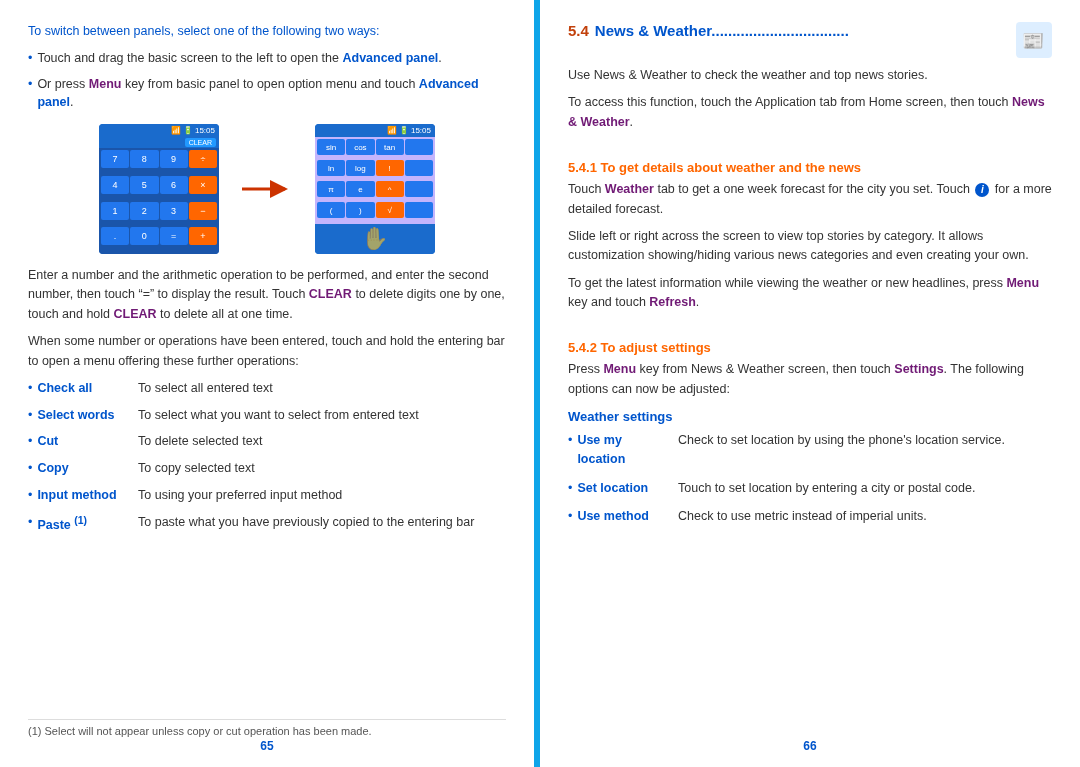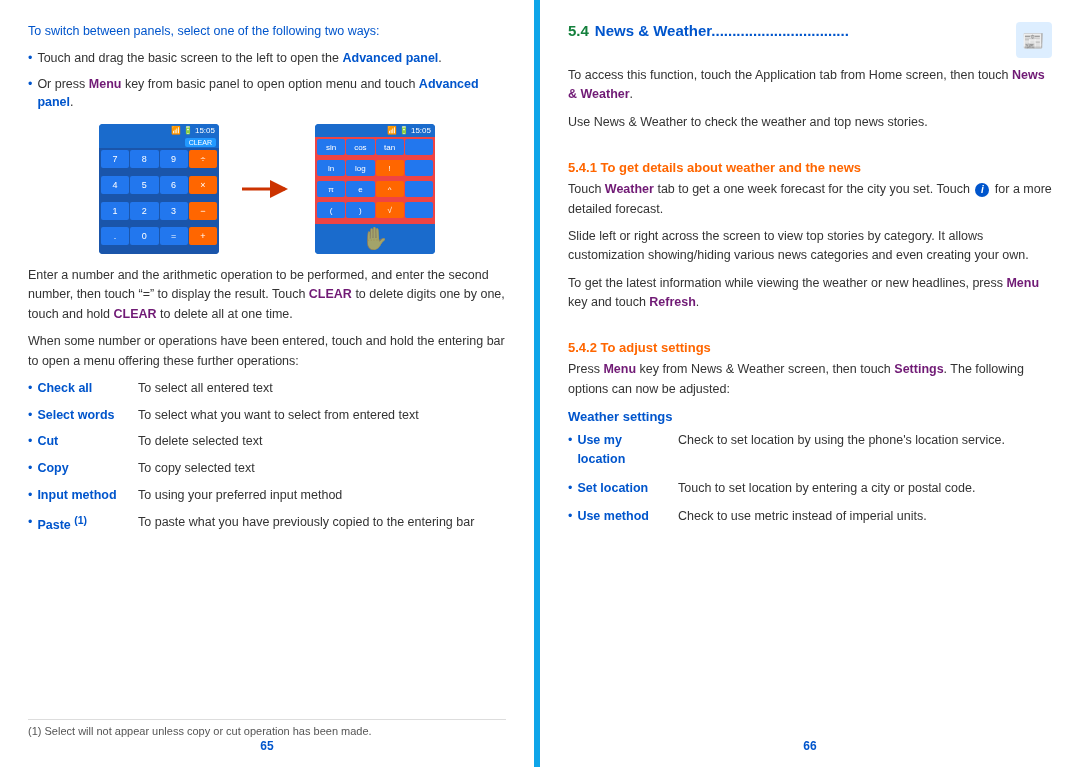--- a/index.html
+++ b/index.html
@@ -211,7 +211,7 @@
       margin-bottom: 8px;
     }
     .section-num {
-      color: #15803d;
+      color: #c2410c;
       font-size: 15px;
       font-weight: bold;
       margin-right: 6px;

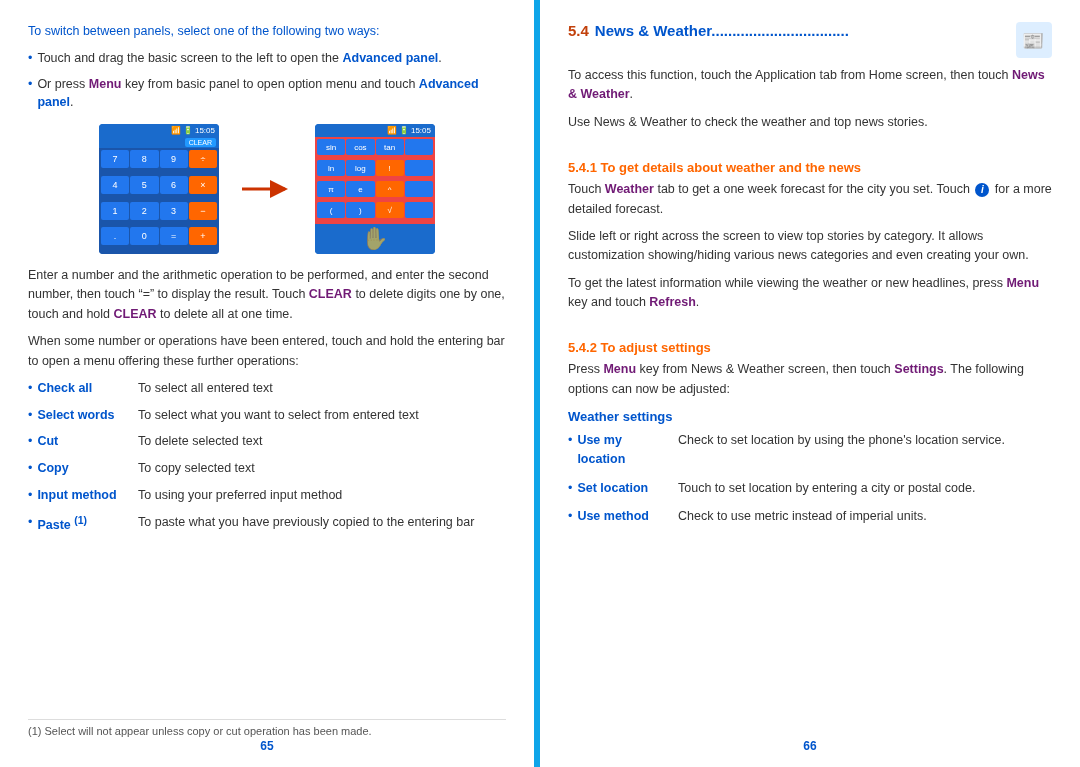--- a/index.html
+++ b/index.html
@@ -465,11 +465,11 @@
     </div>
   </div>
 
+  <p class="para">Use News &amp; Weather to check the weather and top news stories.</p>
+
   <p class="para">
     <span>To access this function, touch the Application tab from Home screen, then touch </span><span class="bold-black">News &amp; Weather</span><span>.</span>
   </p>
-
-  <p class="para">Use News &amp; Weather to check the weather and top news stories.</p>
 
   <p class="subsection-header">
     <span class="subsection-num">5.4.1</span>

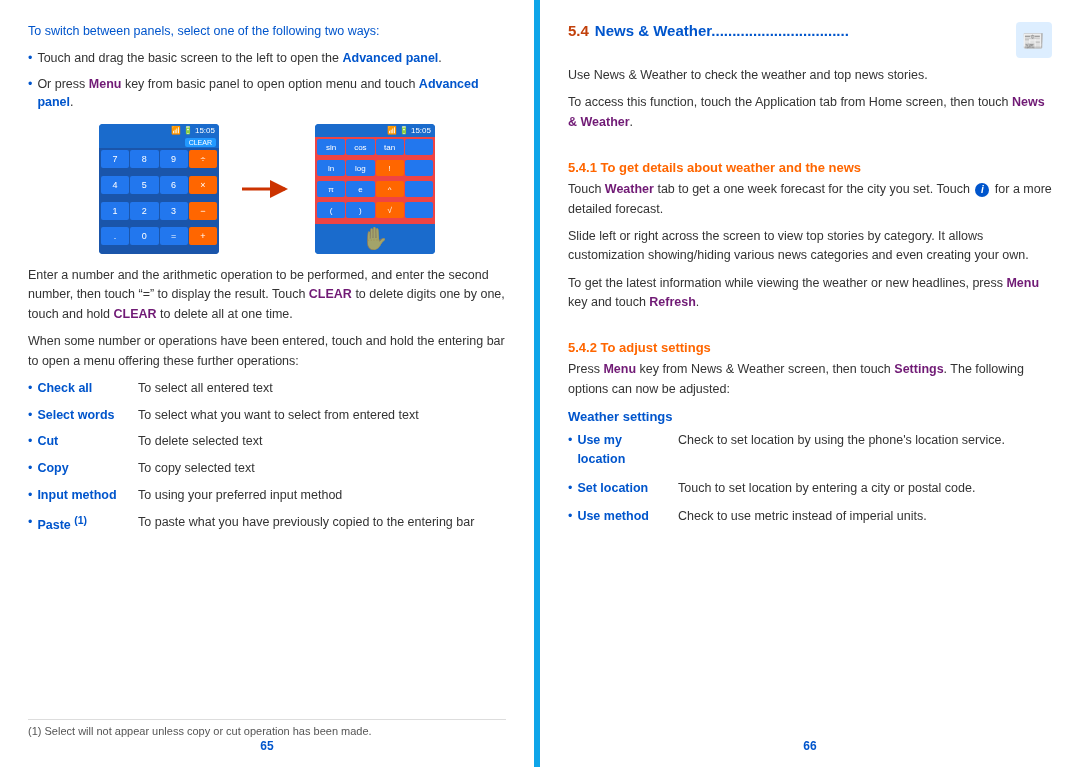--- a/index.html
+++ b/index.html
@@ -130,7 +130,7 @@
       grid-template-columns: repeat(4, 1fr);
       gap: 1px;
       padding: 2px;
-      background: #ef4444;
+      background: #c4b5fd;
       flex: 1;
     }
     .adv-btn {

